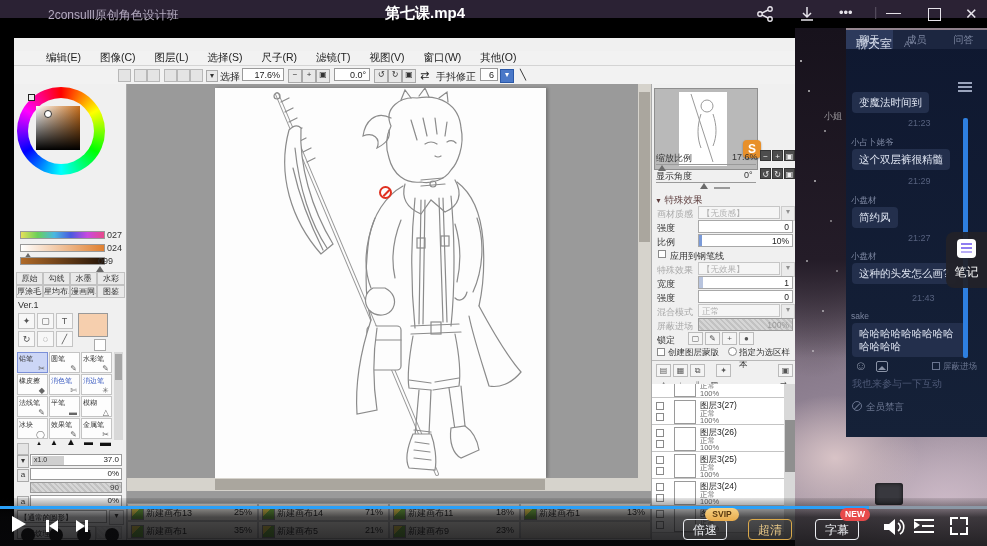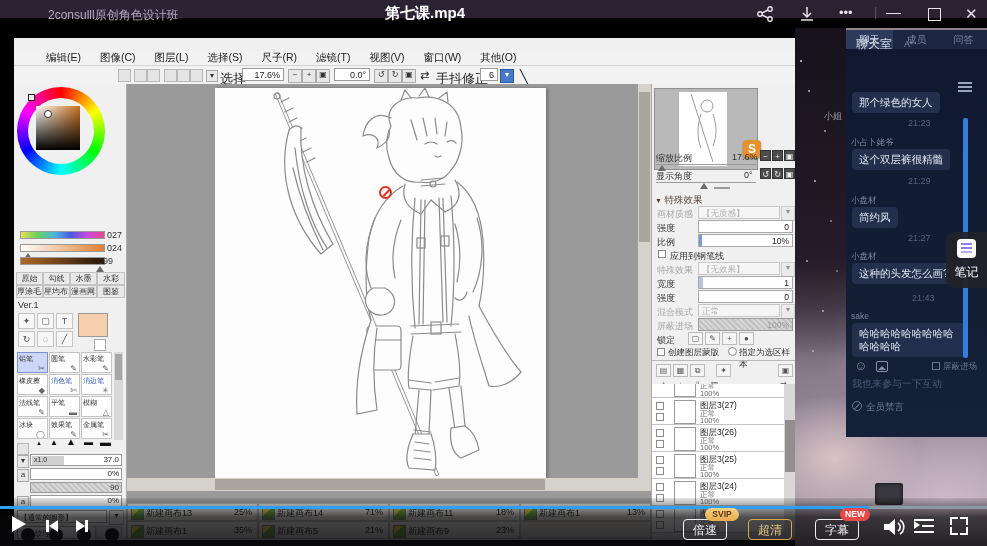--- a/index.html
+++ b/index.html
@@ -23,7 +23,7 @@
   .sq{background:#e4e4e4;border:1px solid #b8b8b8;}
   .tbx{background:#fff;border:1px solid #9a9a9a;font-size:9px;color:#222;text-align:right;padding:1px 3px 0 0;box-sizing:border-box;}
   .tbb{background:#e8e8e8;border:1px solid #aaa;font-size:8px;line-height:10px;text-align:center;color:#333;}
-  .tlb{font-size:13px;color:#222;}
+  .tlb{font-size:10px;color:#222;}
   
   .lpanel{left:0;top:46px;width:113px;height:456px;background:#f0f0f0;border-right:1px solid #ababab;box-sizing:border-box;}
   .wheel{left:3px;top:3px;width:88px;height:88px;border-radius:50%;

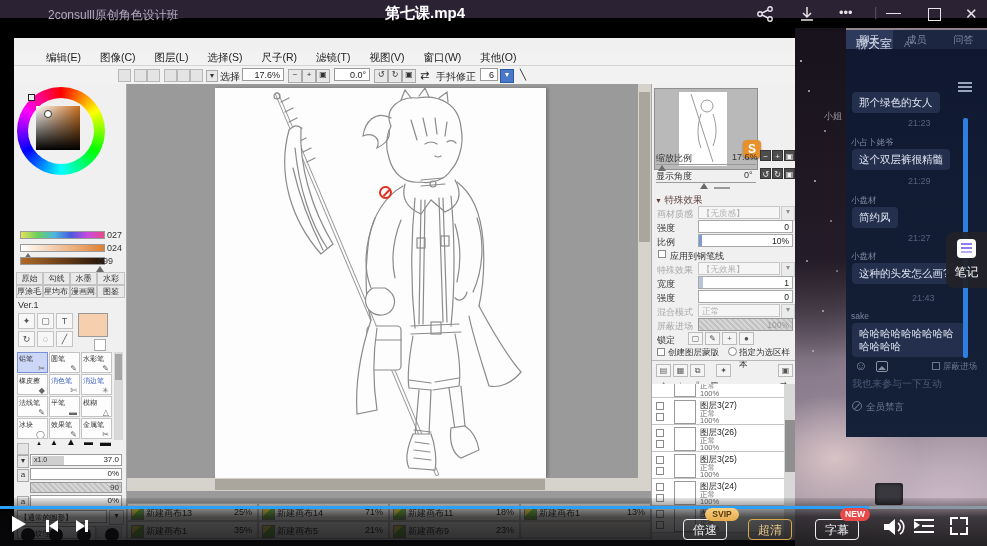--- a/index.html
+++ b/index.html
@@ -553,7 +553,7 @@
     <div class="a chat-hs">A*</div>
     <div class="a" style="left:112px;top:52px;width:14px;height:2px;background:#9aa4bc;box-shadow:0 4px 0 #9aa4bc,0 8px 0 #9aa4bc"></div>
 
-    <div class="a bub" style="left:6px;top:62px">那个绿色的女人</div>
+    <div class="a bub" style="left:6px;top:62px">变魔法时间到</div>
     <div class="a ctime" style="left:62px;top:88px">21:23</div>
 
     <div class="a cuser" style="left:5px;top:107px">小占卜姥爷</div>

